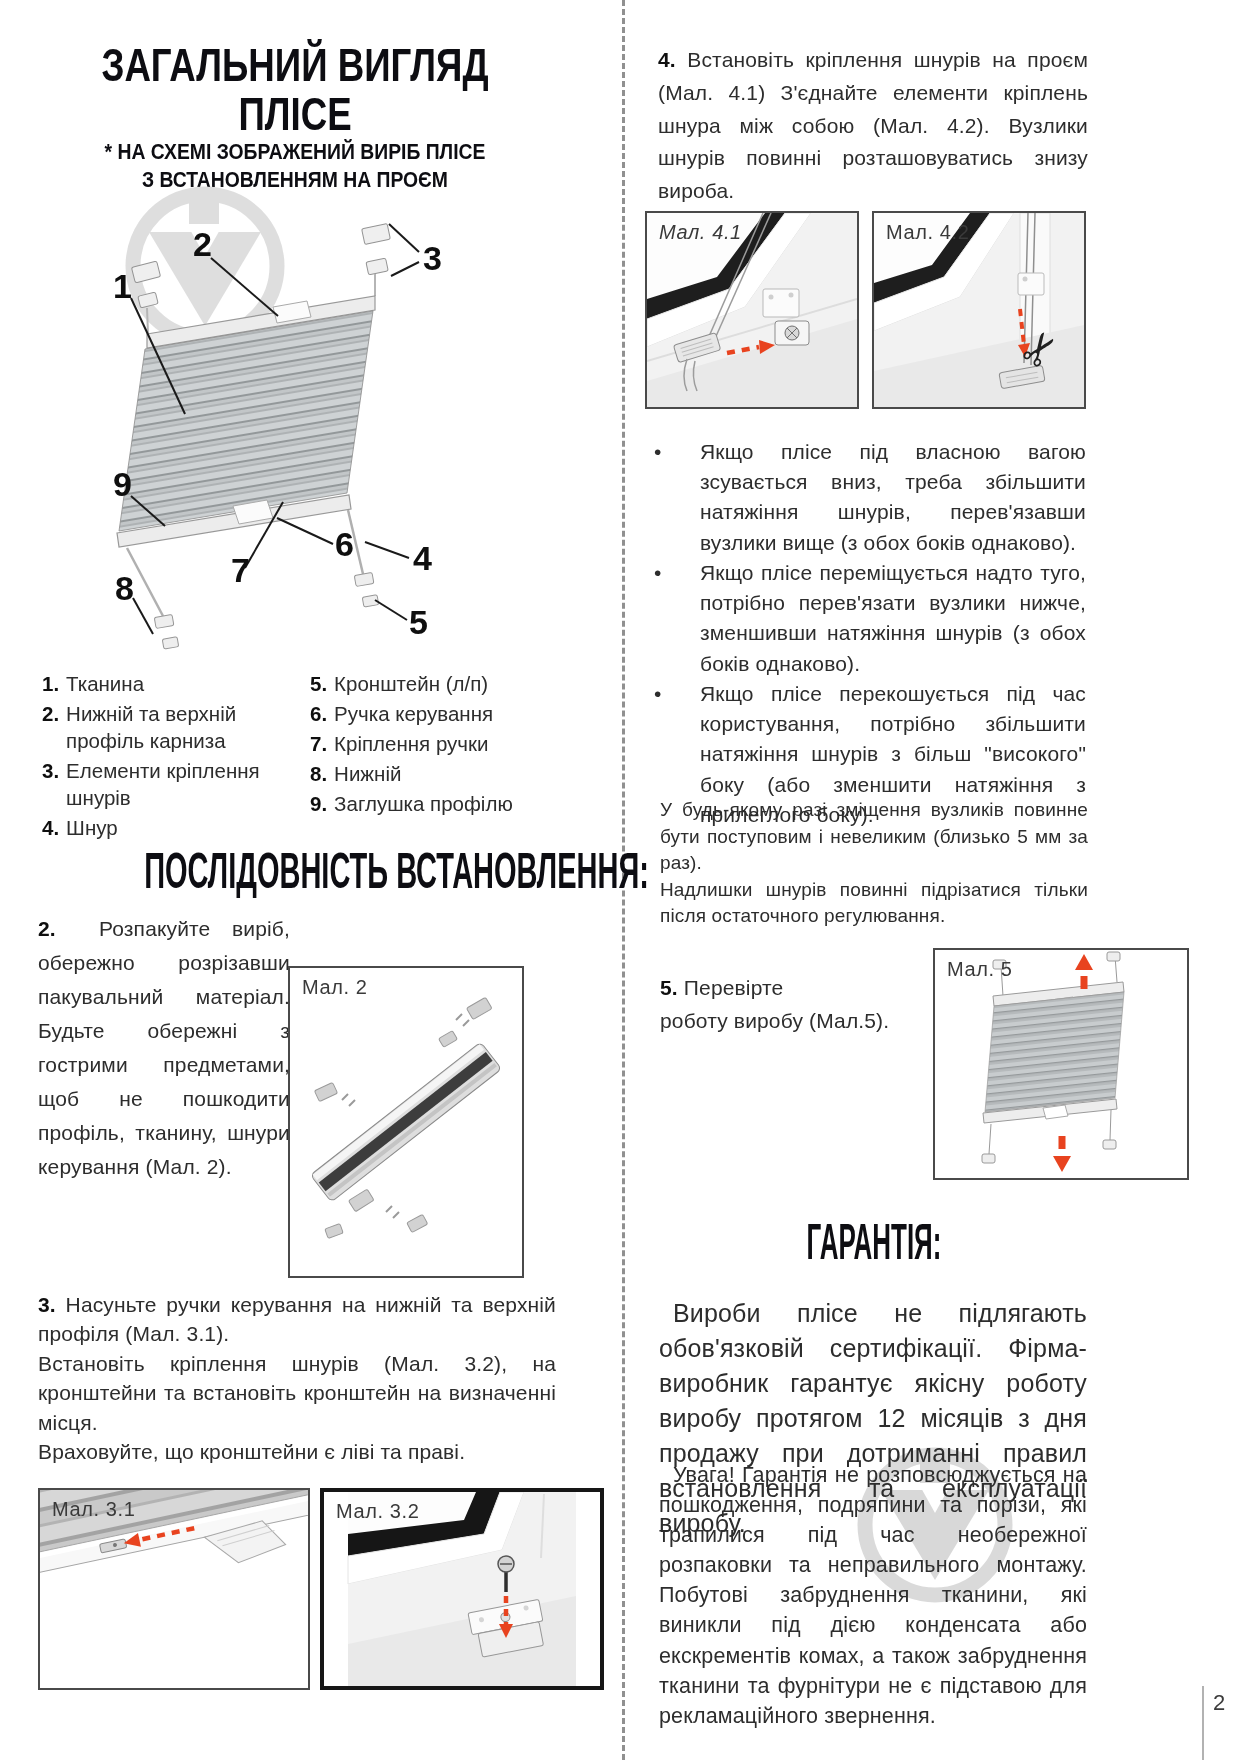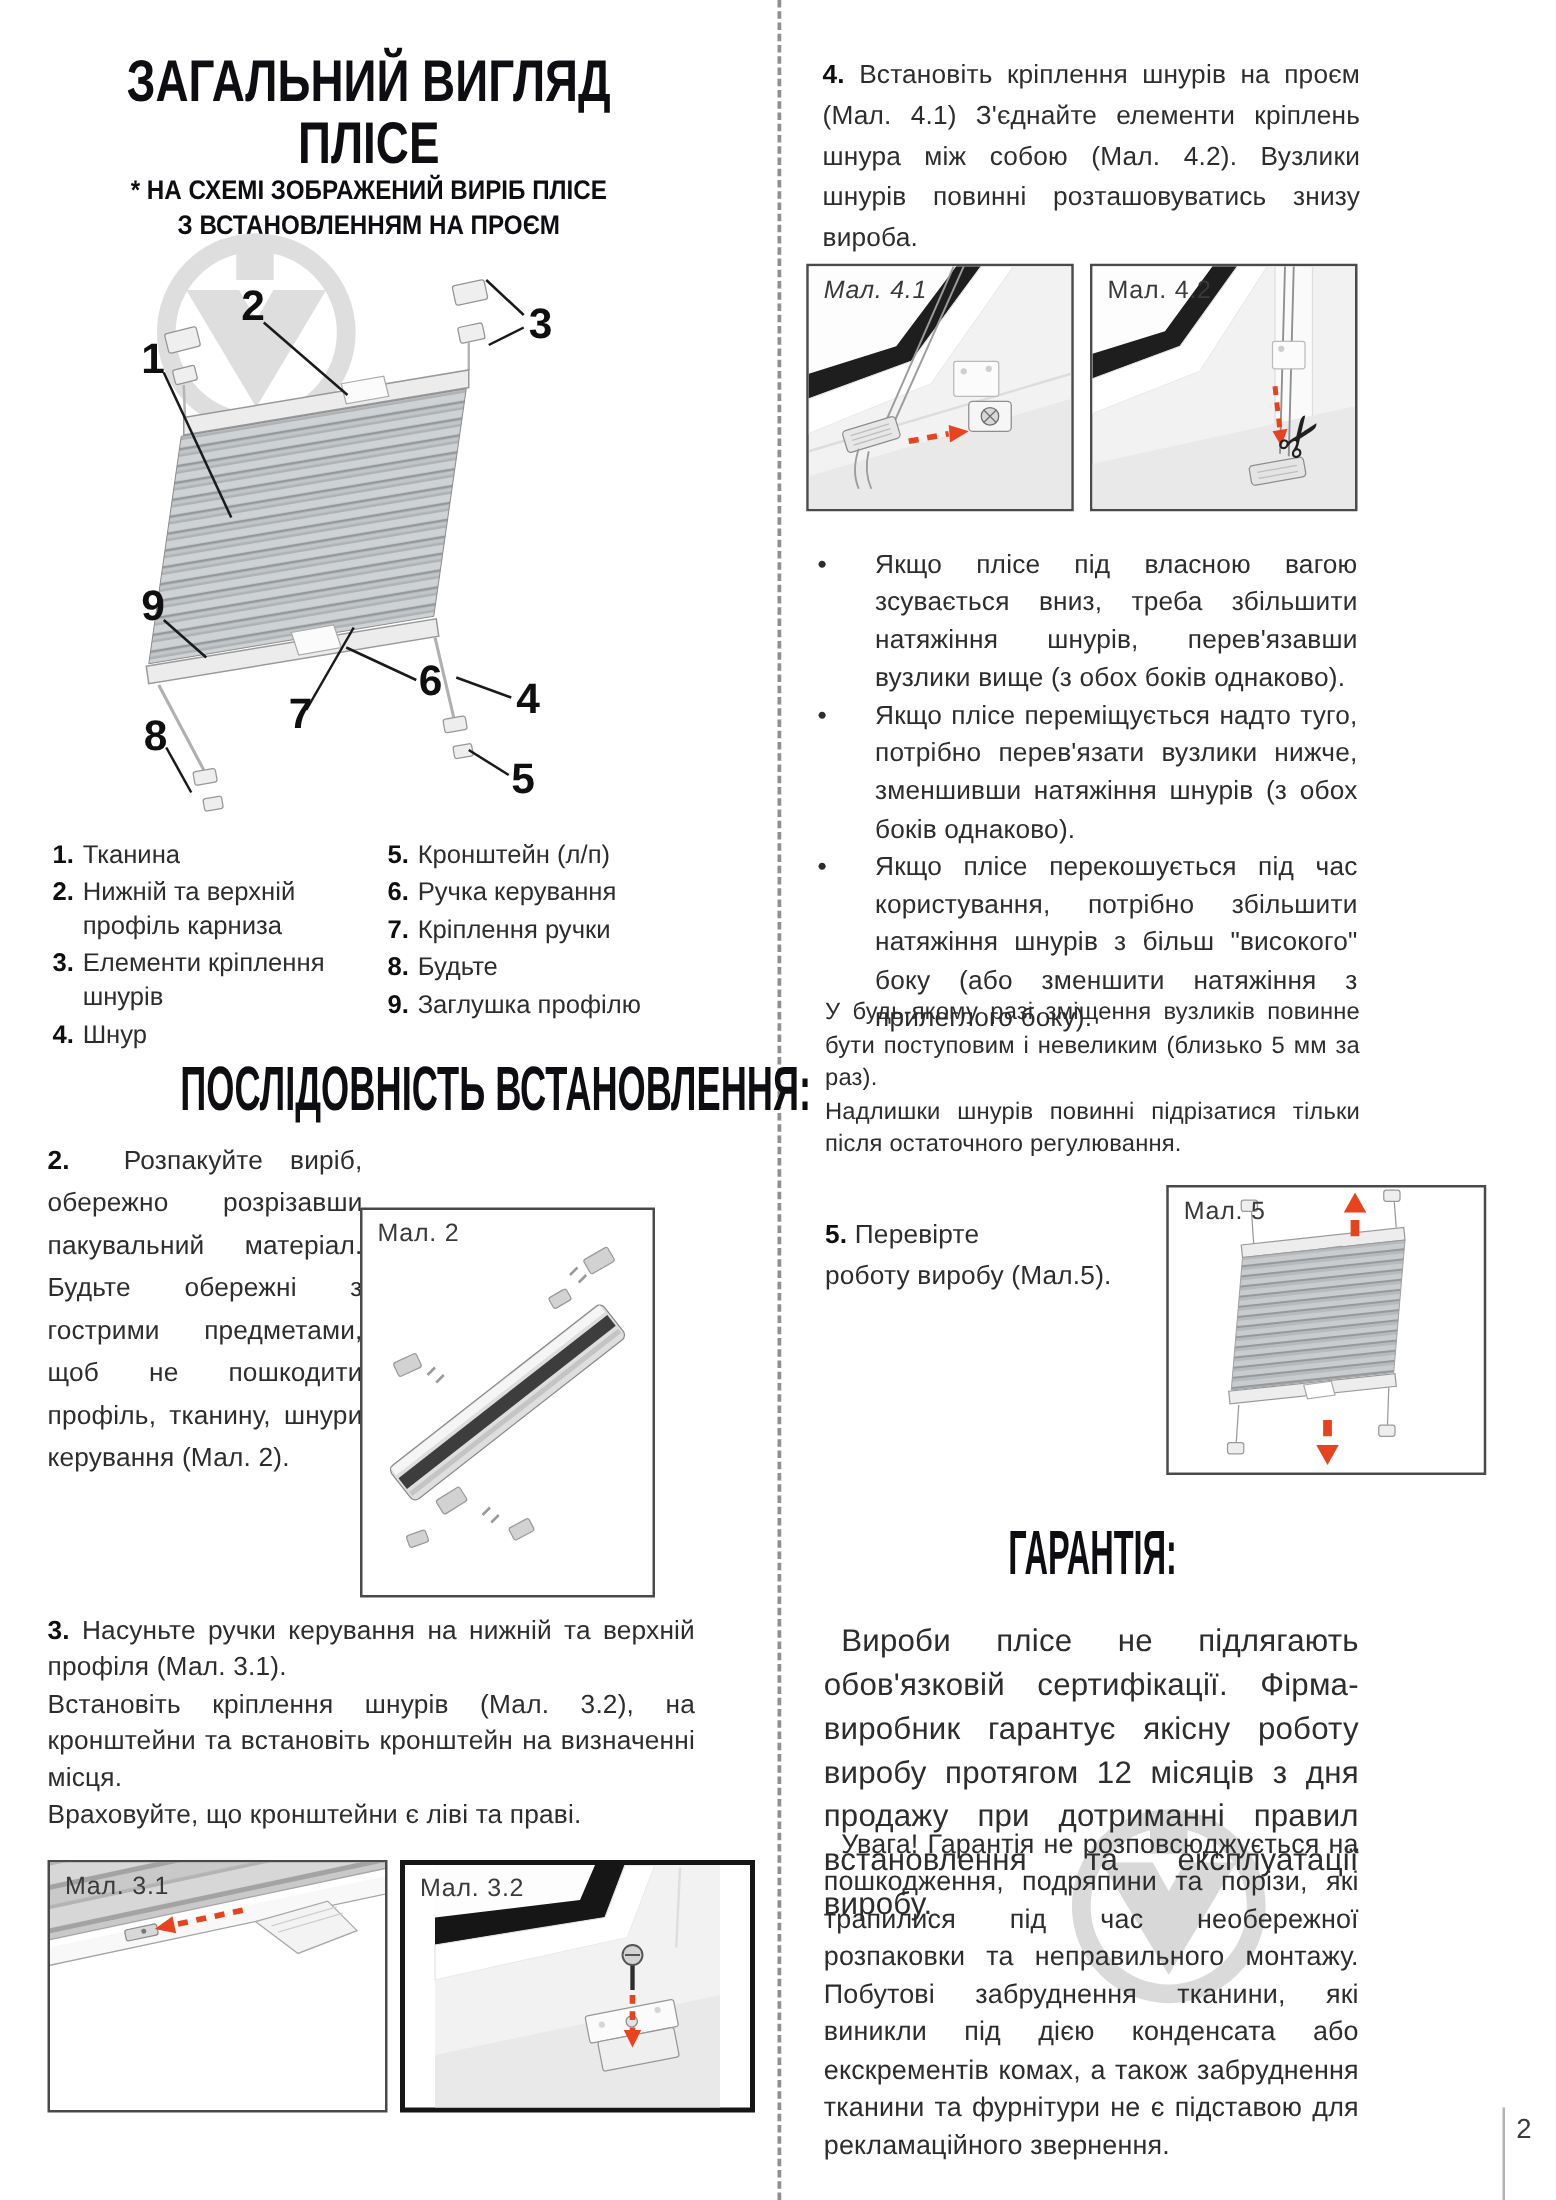--- a/index.html
+++ b/index.html
@@ -142,7 +142,7 @@
       </div>
     <div class="legend-item">
       <span class="num">8.</span>
-      <span>Будьте</span>
+      <span>Нижній</span>
       </div>
     <div class="legend-item">
       <span class="num">9.</span>

